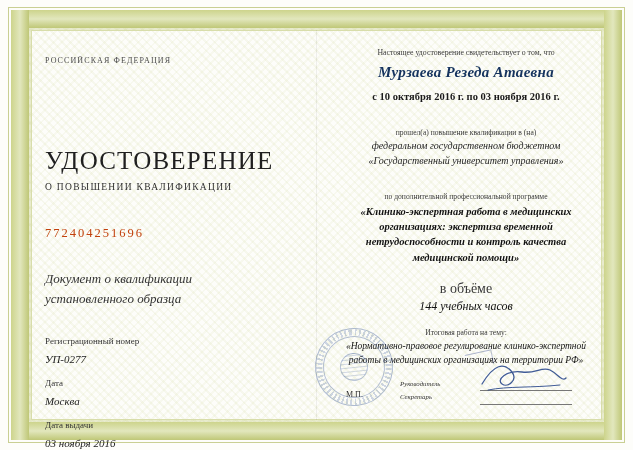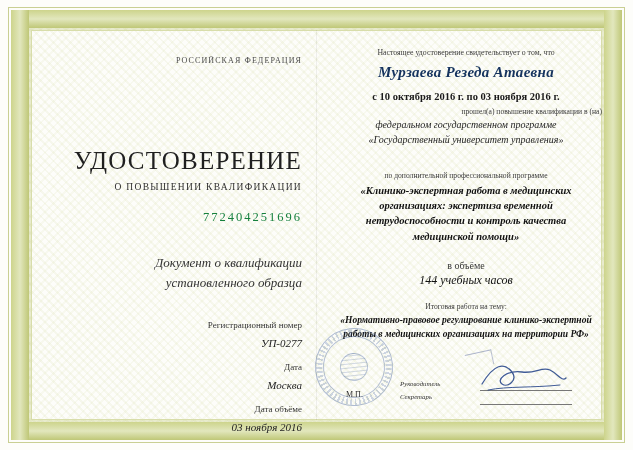--- a/index.html
+++ b/index.html
@@ -76,9 +76,9 @@
   
   .left {
     position: absolute;
-    left: 24px; top: 34px;
+    left: 45px; top: 34px;
     width: 278px; height: 382px;
-    text-align: right;
+    text-align: left;
   }
   .rf-line {
     margin-top: 22px;

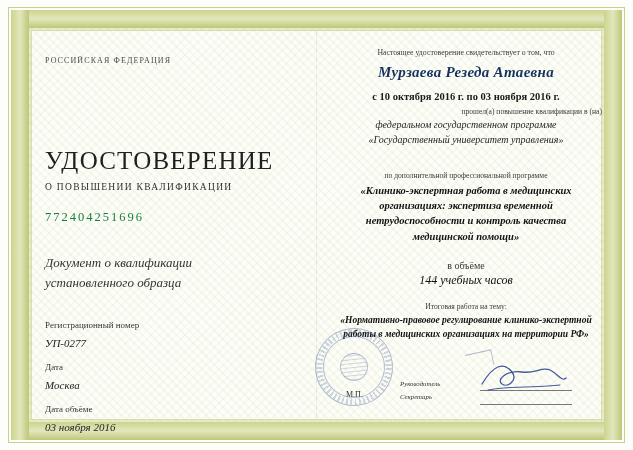--- a/index.html
+++ b/index.html
@@ -158,10 +158,9 @@
     text-align: center;
   }
   .r-passed {
-    margin-top: 5px;
+    margin-top: 26px;
     font-size: 7.6px;
     color: #3a3a3a;
-    text-align: right;
   }
   .r-org {
     margin-top: 2px;

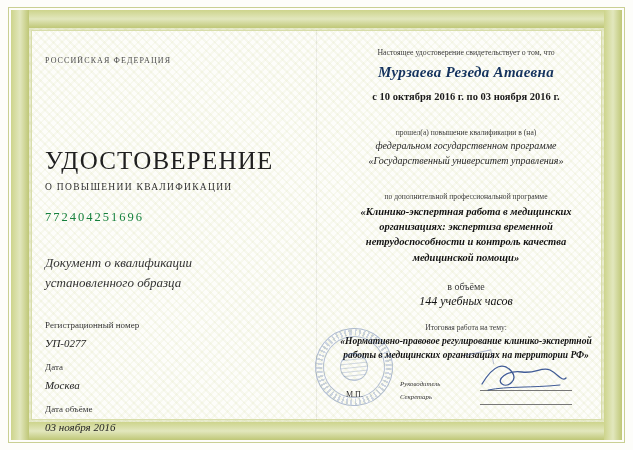--- a/index.html
+++ b/index.html
@@ -339,7 +339,7 @@
 
     <div class="r-passed">прошел(а) повышение квалификации в (на)</div>
     <div class="r-org">
-      <div>федеральном государственном программе</div>
+      <div>федеральном государственном бюджетном</div>
       <div>«Государственный университет управления»</div>
     </div>
 

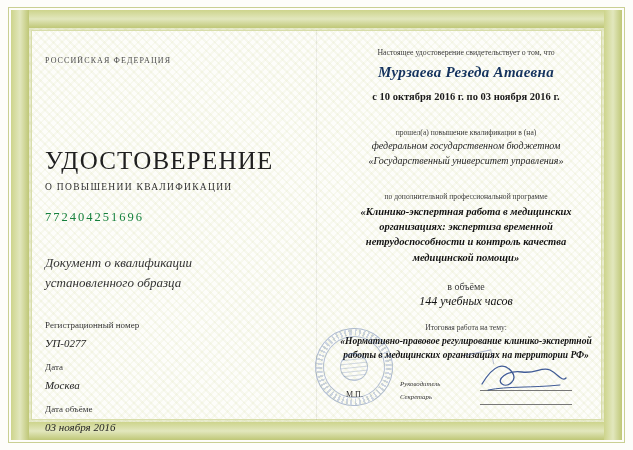--- a/index.html
+++ b/index.html
@@ -101,10 +101,10 @@
     color: #2f2f2f;
   }
   .blank-number {
-    margin-top: 18px;
+    margin-top: 34px;
     font-size: 12.5px;
     letter-spacing: 2.0px;
-    color: #15803d;
+    color: #c2410c;
     font-family: "Liberation Serif", serif;
   }
   .doc-about {

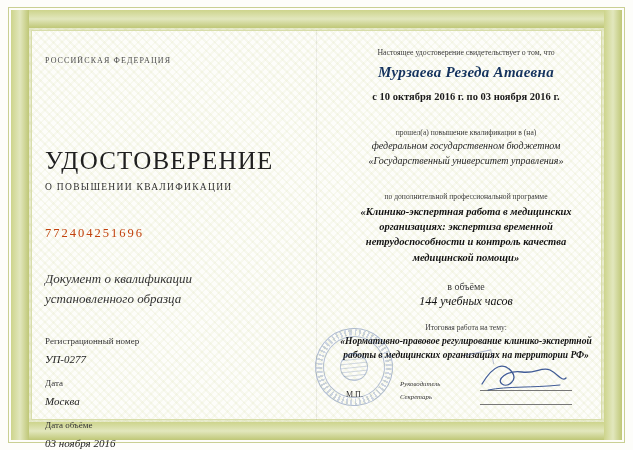--- a/index.html
+++ b/index.html
@@ -184,7 +184,7 @@
   }
   .r-vol-label {
     margin-top: 16px;
-    font-size: 10px;
+    font-size: 14px;
     color: #3a3a3a;
   }
   .r-vol {

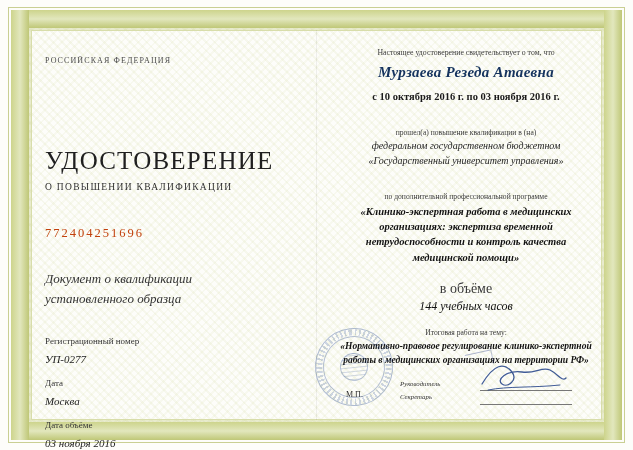--- a/index.html
+++ b/index.html
@@ -202,7 +202,7 @@
     margin-top: 3px;
     font-size: 9.5px;
     font-style: italic;
-    font-weight: bold;
+    font-weight: normal;
     line-height: 1.45;
     color: #111;
   }

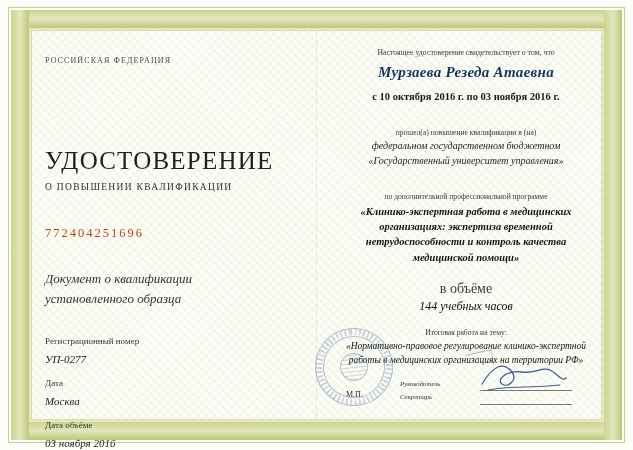--- a/index.html
+++ b/index.html
@@ -327,7 +327,7 @@
       <div class="reg-label">Дата</div>
       <div class="reg-value">Москва</div>
 
-      <div class="reg-label">Дата объёме</div>
+      <div class="reg-label">Дата выдачи</div>
       <div class="reg-value">03 ноября 2016</div>
     </div>
   </div>

